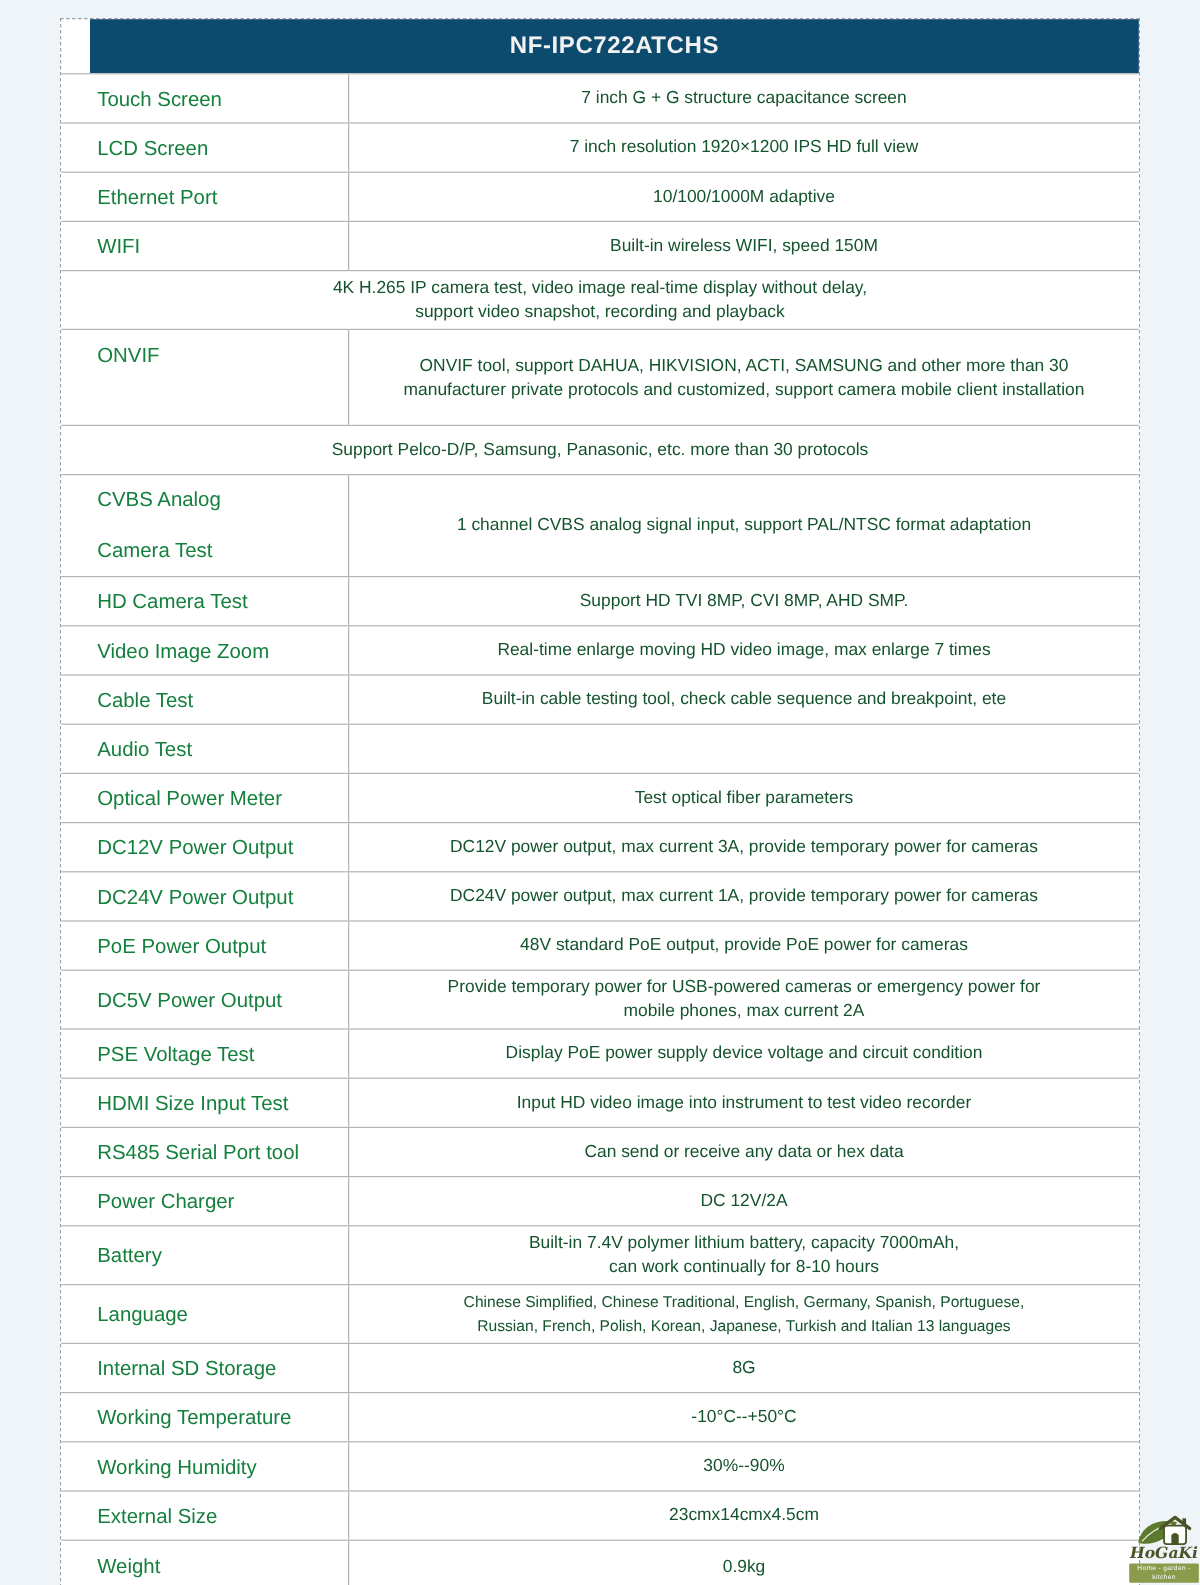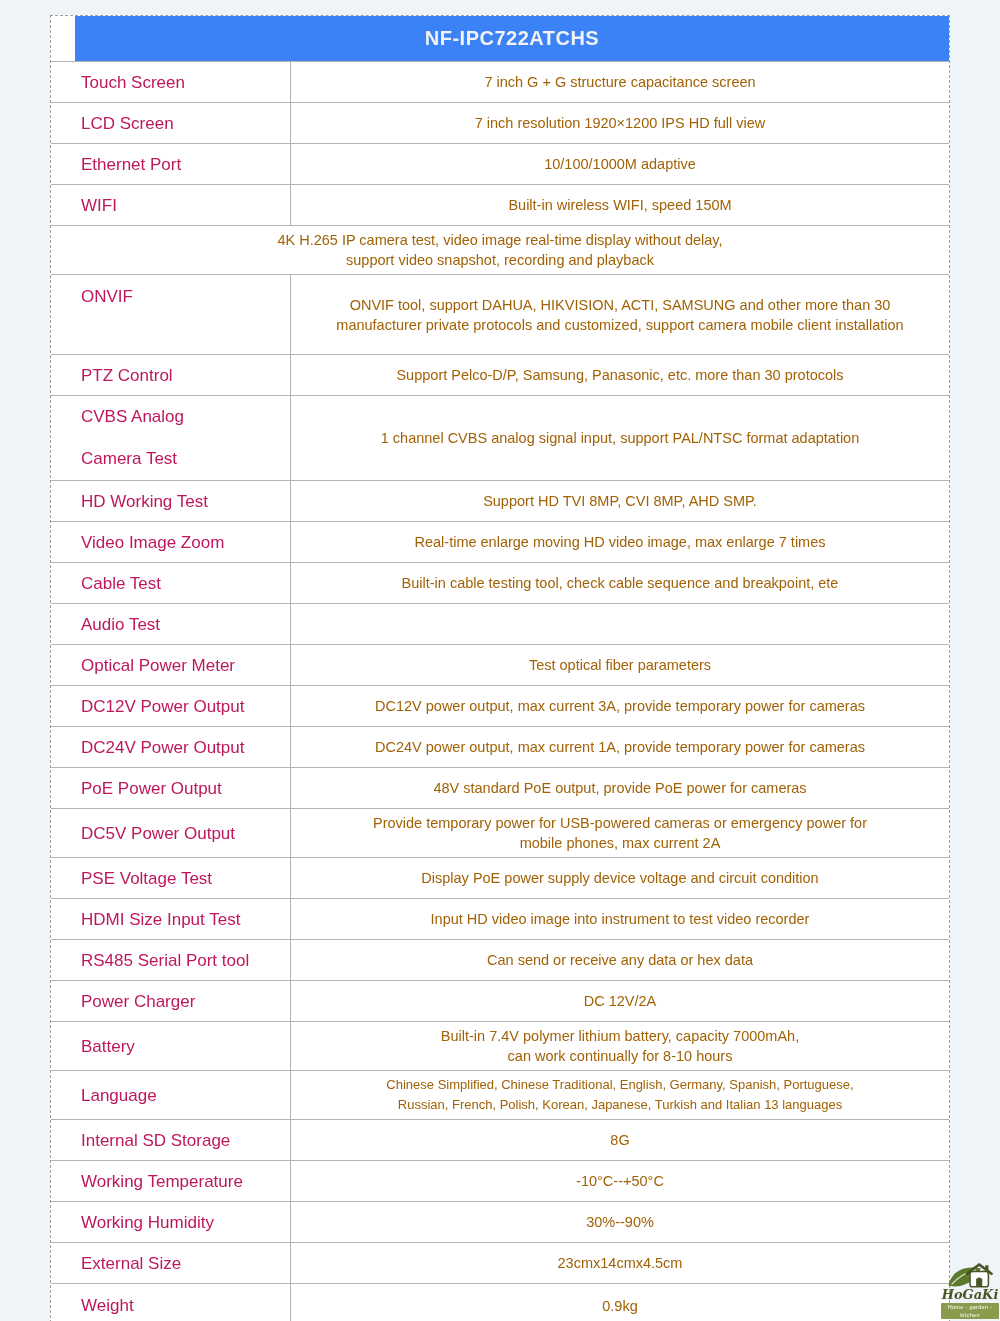--- a/index.html
+++ b/index.html
@@ -19,7 +19,7 @@
     border: 1px dashed #9aa0a6;
   }
   .table-header {
-    background: #3b82f6;
+    background: #0c4a6e;
     color: #f2f2f2;
     height: 45px;
     display: flex;

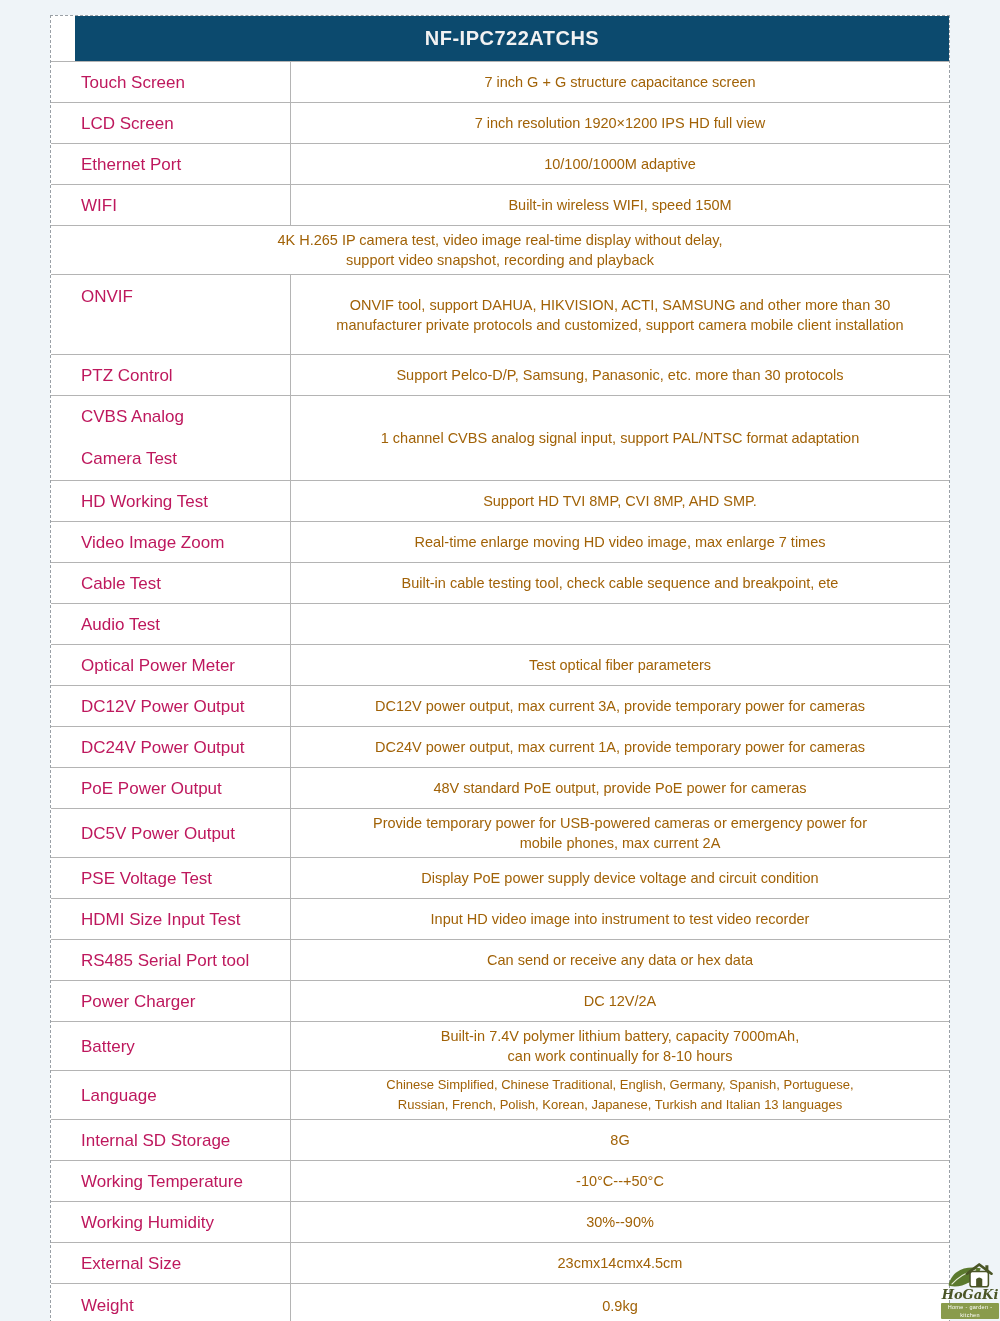--- a/index.html
+++ b/index.html
@@ -46,7 +46,7 @@
     padding-left: 30px;
     padding-right: 8px;
     font-size: 17px;
-    color: #be185d;
+    color: #15803d;
     white-space: pre-line;
     line-height: 21px;
   }

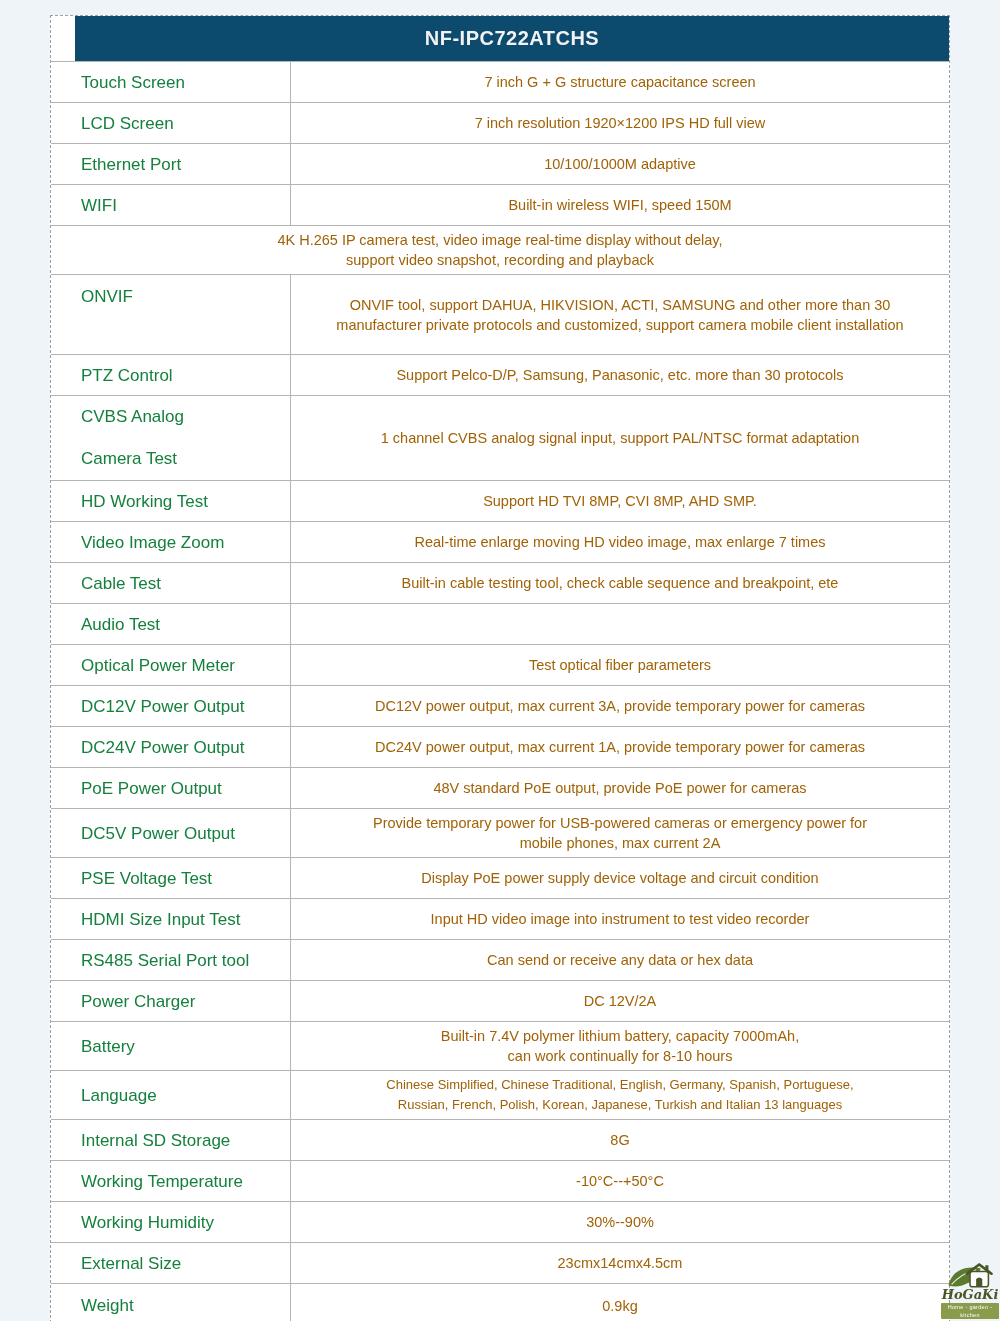--- a/index.html
+++ b/index.html
@@ -57,7 +57,7 @@
     justify-content: center;
     text-align: center;
     font-size: 14.5px;
-    color: #a16207;
+    color: #14532d;
     white-space: pre-line;
     line-height: 20px;
     padding: 4px 12px;

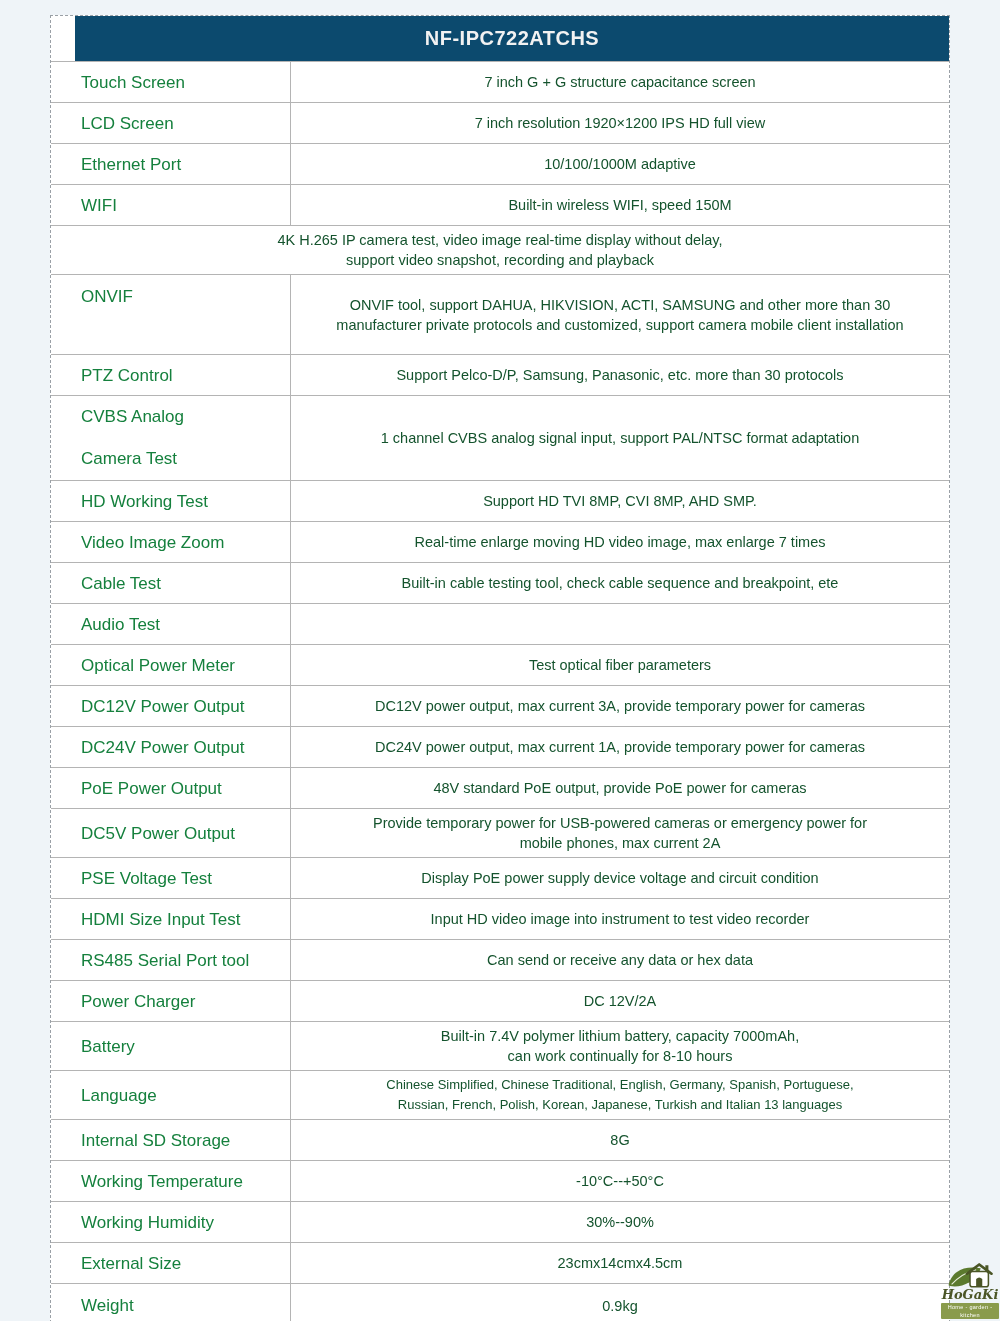--- a/index.html
+++ b/index.html
@@ -132,7 +132,6 @@
 manufacturer private protocols and customized, support camera mobile client installation</div>
   </div>
   <div class="row">
-    <div class="cell-label">PTZ Control</div>
     <div class="cell-value">Support Pelco-D/P, Samsung, Panasonic, etc. more than 30 protocols</div>
   </div>
   <div class="row r-cvbs">

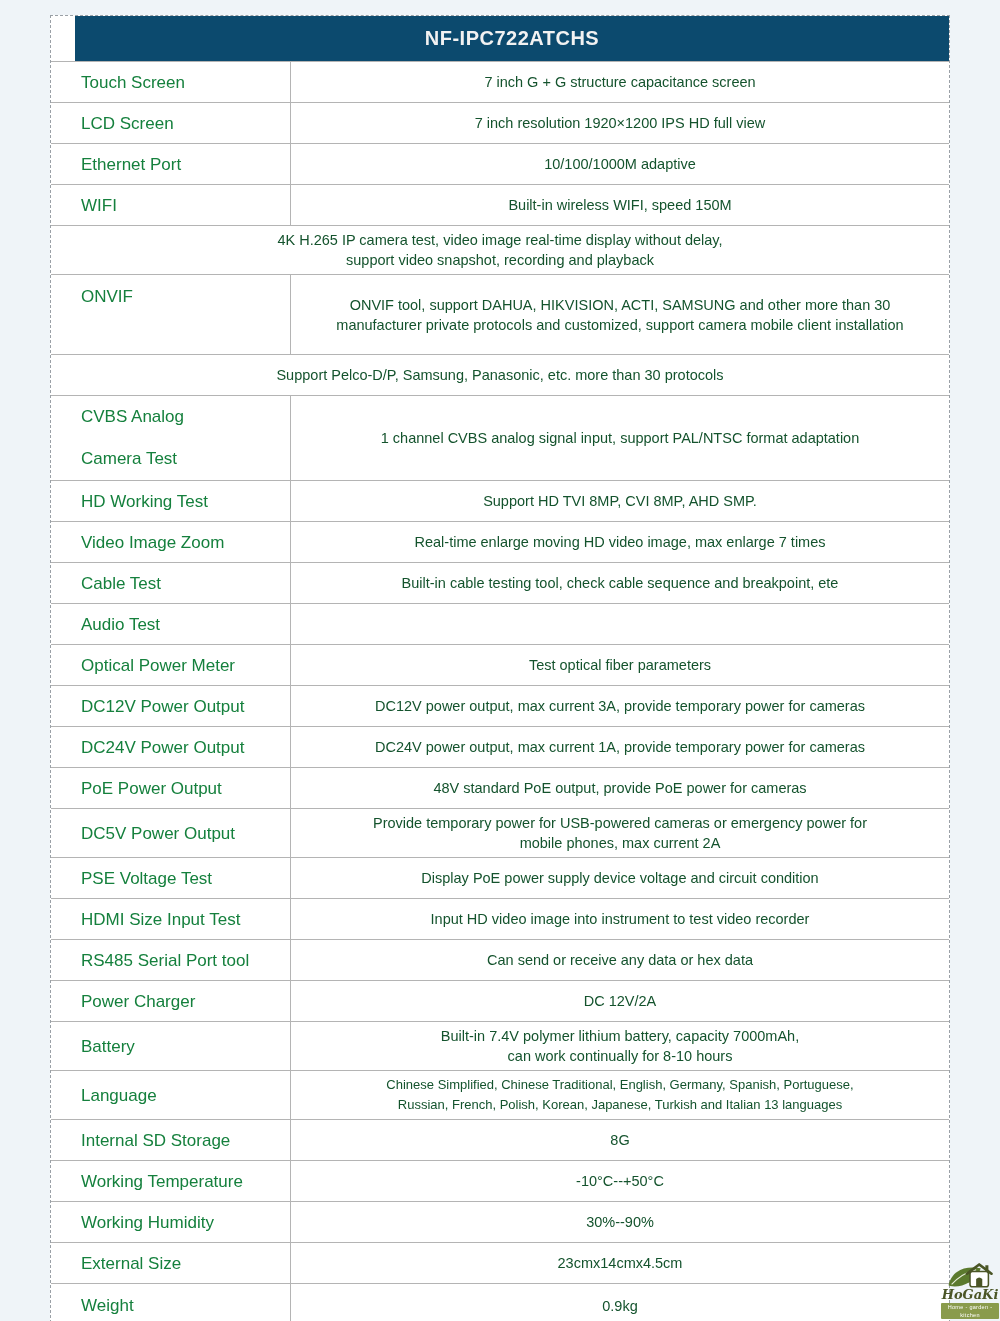--- a/index.html
+++ b/index.html
@@ -140,7 +140,7 @@
     <div class="cell-value">1 channel CVBS analog signal input, support PAL/NTSC format adaptation</div>
   </div>
   <div class="row">
-    <div class="cell-label">HD Working Test</div>
+    <div class="cell-label">HD Camera Test</div>
     <div class="cell-value">Support HD TVI 8MP, CVI 8MP, AHD SMP.</div>
   </div>
   <div class="row">

